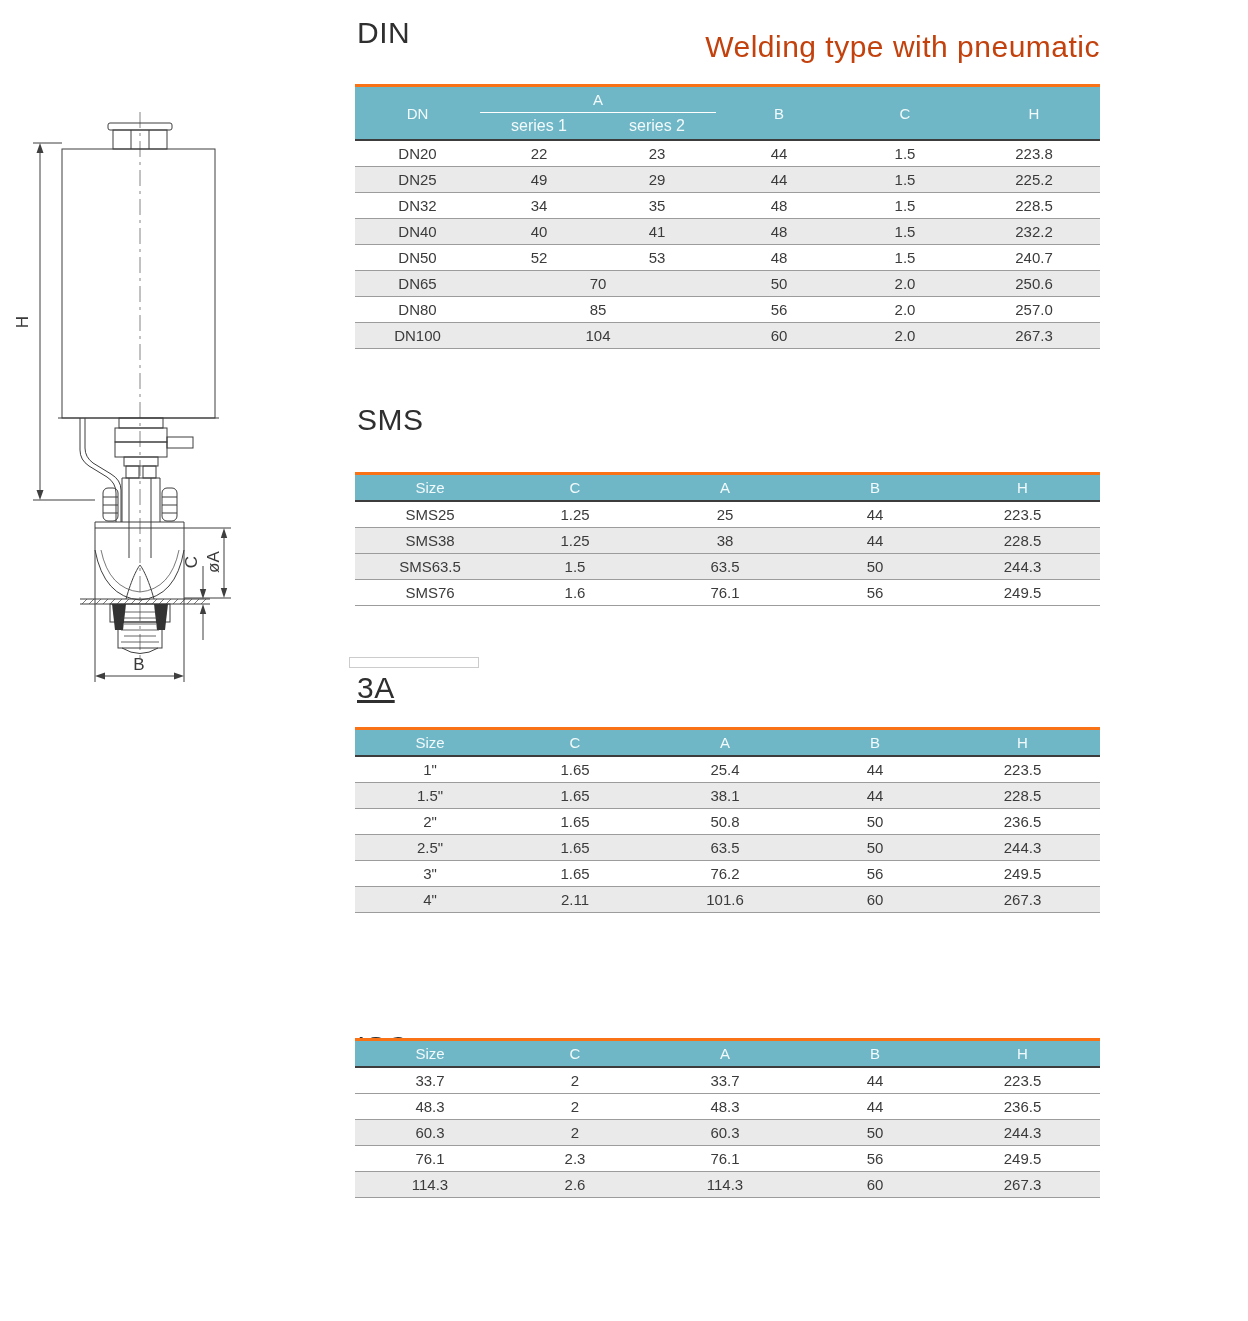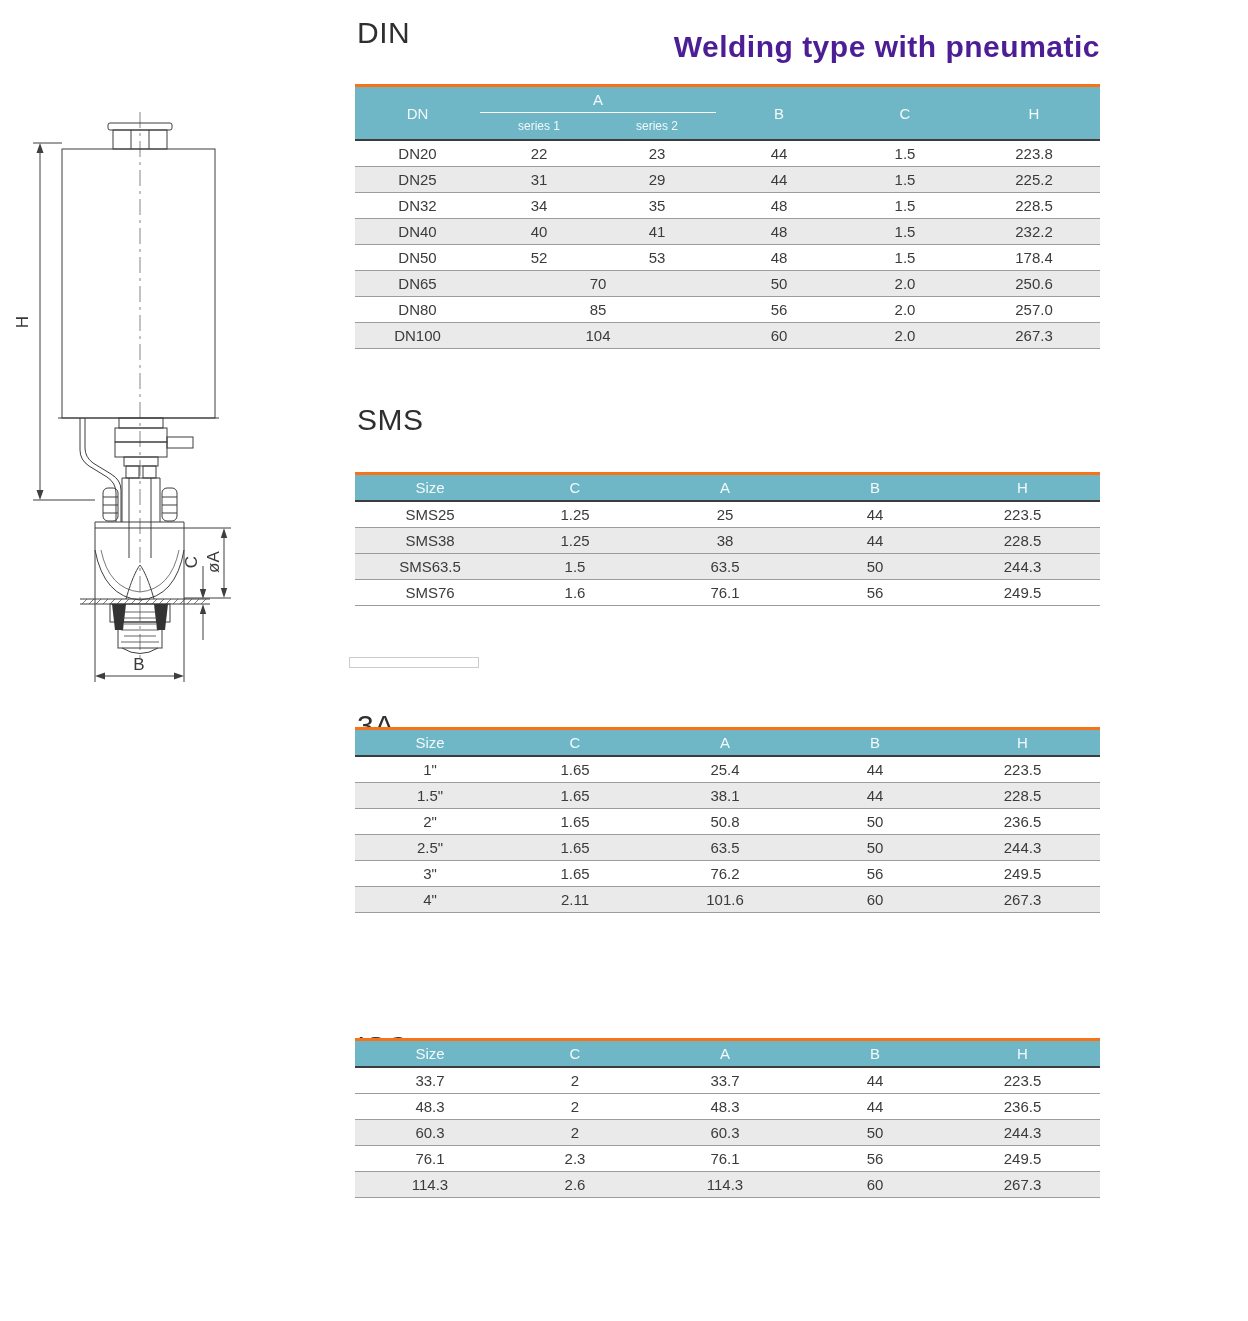--- a/index.html
+++ b/index.html
@@ -6,7 +6,7 @@
   .page{position:relative;width:1248px;height:1321px;background:#ffffff;overflow:hidden;
         font-family:"Liberation Sans","DejaVu Sans",sans-serif;color:#3b3b3b;}
   .sec-title{position:absolute;left:357px;font-size:30px;font-weight:300;color:#2f2f2f;letter-spacing:.5px;}
-  .main-title{position:absolute;top:30px;right:148px;font-size:30px;font-weight:700;color:#4c1d95;letter-spacing:.5px;}
+  .main-title{position:absolute;top:30px;right:148px;font-size:30px;font-weight:400;color:#c2410c;letter-spacing:.5px;}
   table.dtable{position:absolute;left:355px;width:745px;border-collapse:collapse;table-layout:fixed;}
   table.dtable thead{border-top:3px solid #f97316;border-bottom:2px solid #3c3c3c;}
   table.dtable th{background:#6fb6c6;color:#f2fafb;font-weight:400;font-size:15px;height:25px;padding:0;text-align:center;}

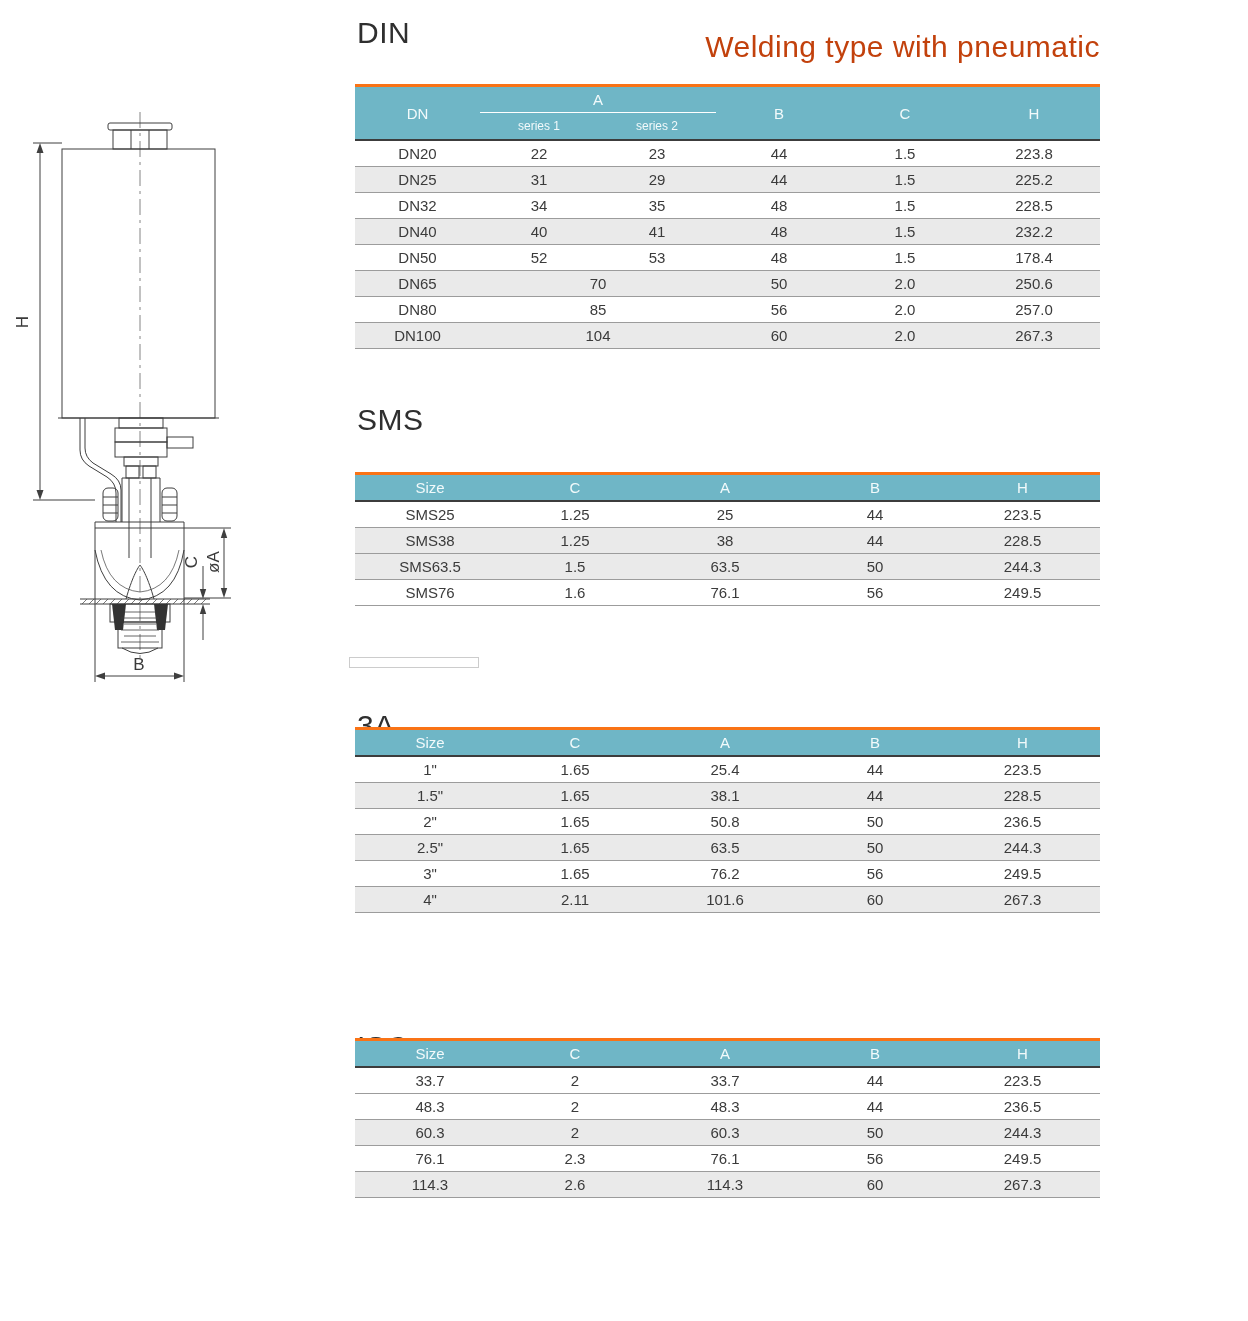--- a/index.html
+++ b/index.html
@@ -10,7 +10,7 @@
   table.dtable{position:absolute;left:355px;width:745px;border-collapse:collapse;table-layout:fixed;}
   table.dtable thead{border-top:3px solid #f97316;border-bottom:2px solid #3c3c3c;}
   table.dtable th{background:#6fb6c6;color:#f2fafb;font-weight:400;font-size:15px;height:25px;padding:0;text-align:center;}
-  table.dtable th.sub{font-size:12px;height:26px;}
+  table.dtable th.sub{font-size:16px;height:26px;}
   table.dtable td{font-size:15px;color:#3b3b3b;text-align:center;height:25px;padding:0;
                   border-bottom:1px solid #9c9c9c;background:#fff;}
   table.dtable tr.alt td{background:#eaeaea;}

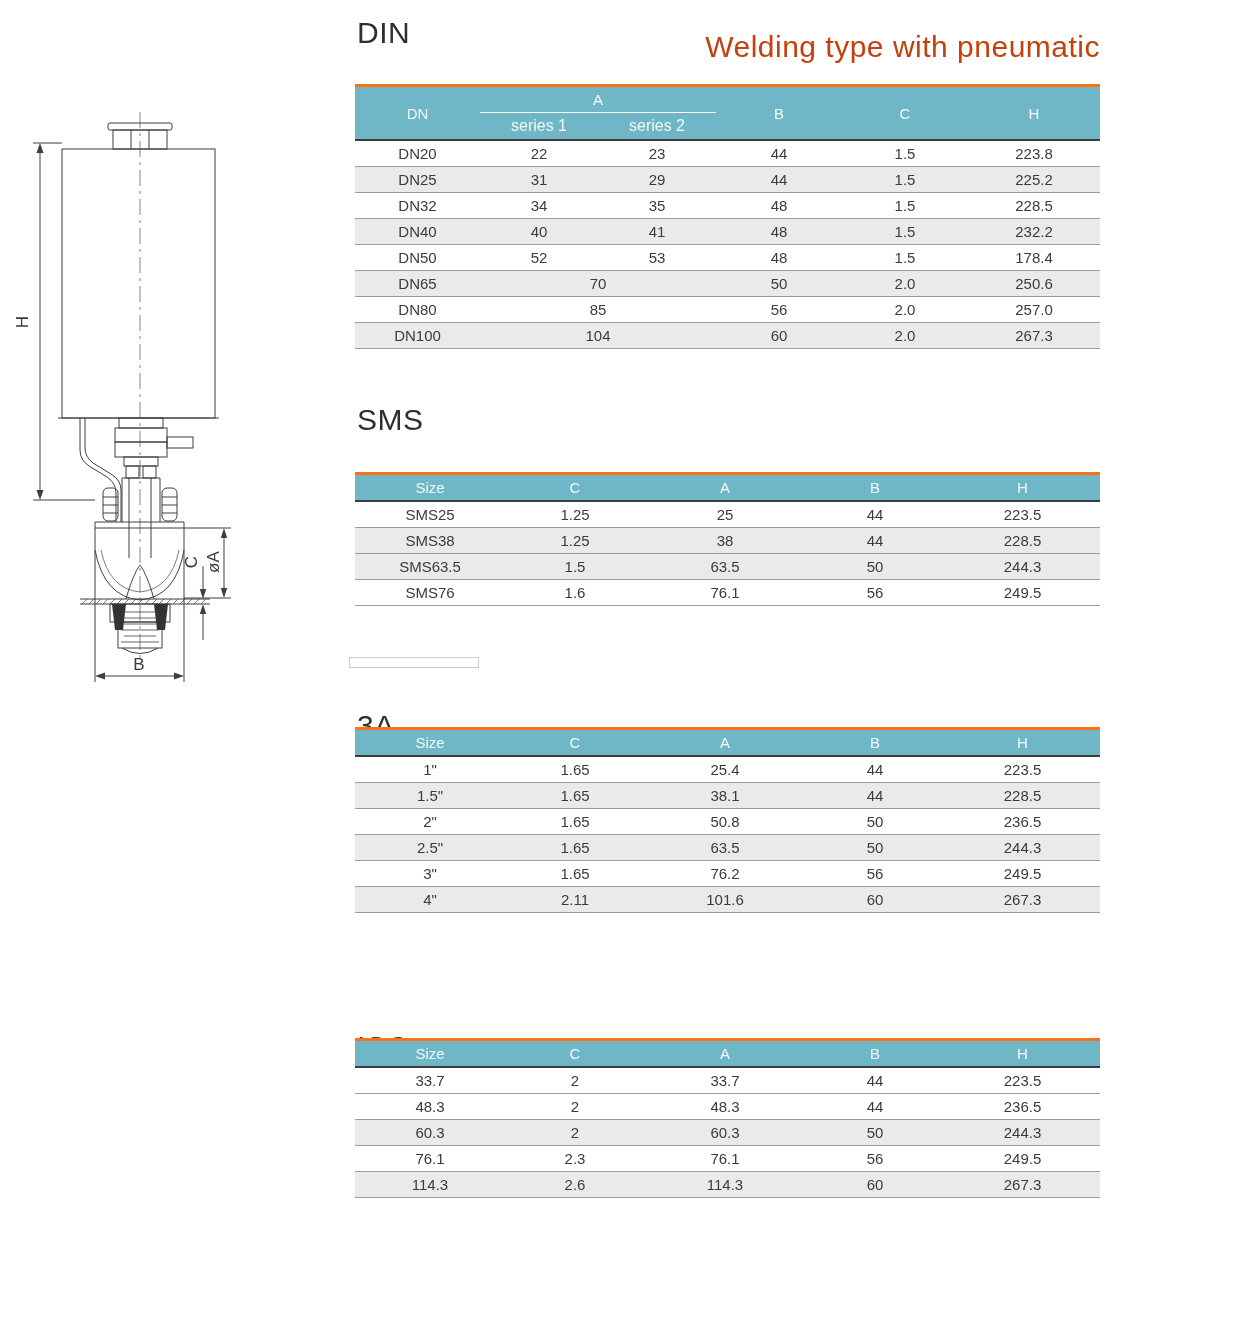--- a/index.html
+++ b/index.html
@@ -173,7 +173,7 @@
         </tr>
       <tr class="alt">
           <td>DN25</td>
-          <td>31</td>
+          <td>49</td>
           <td>29</td>
           <td>44</td>
           <td>1.5</td>

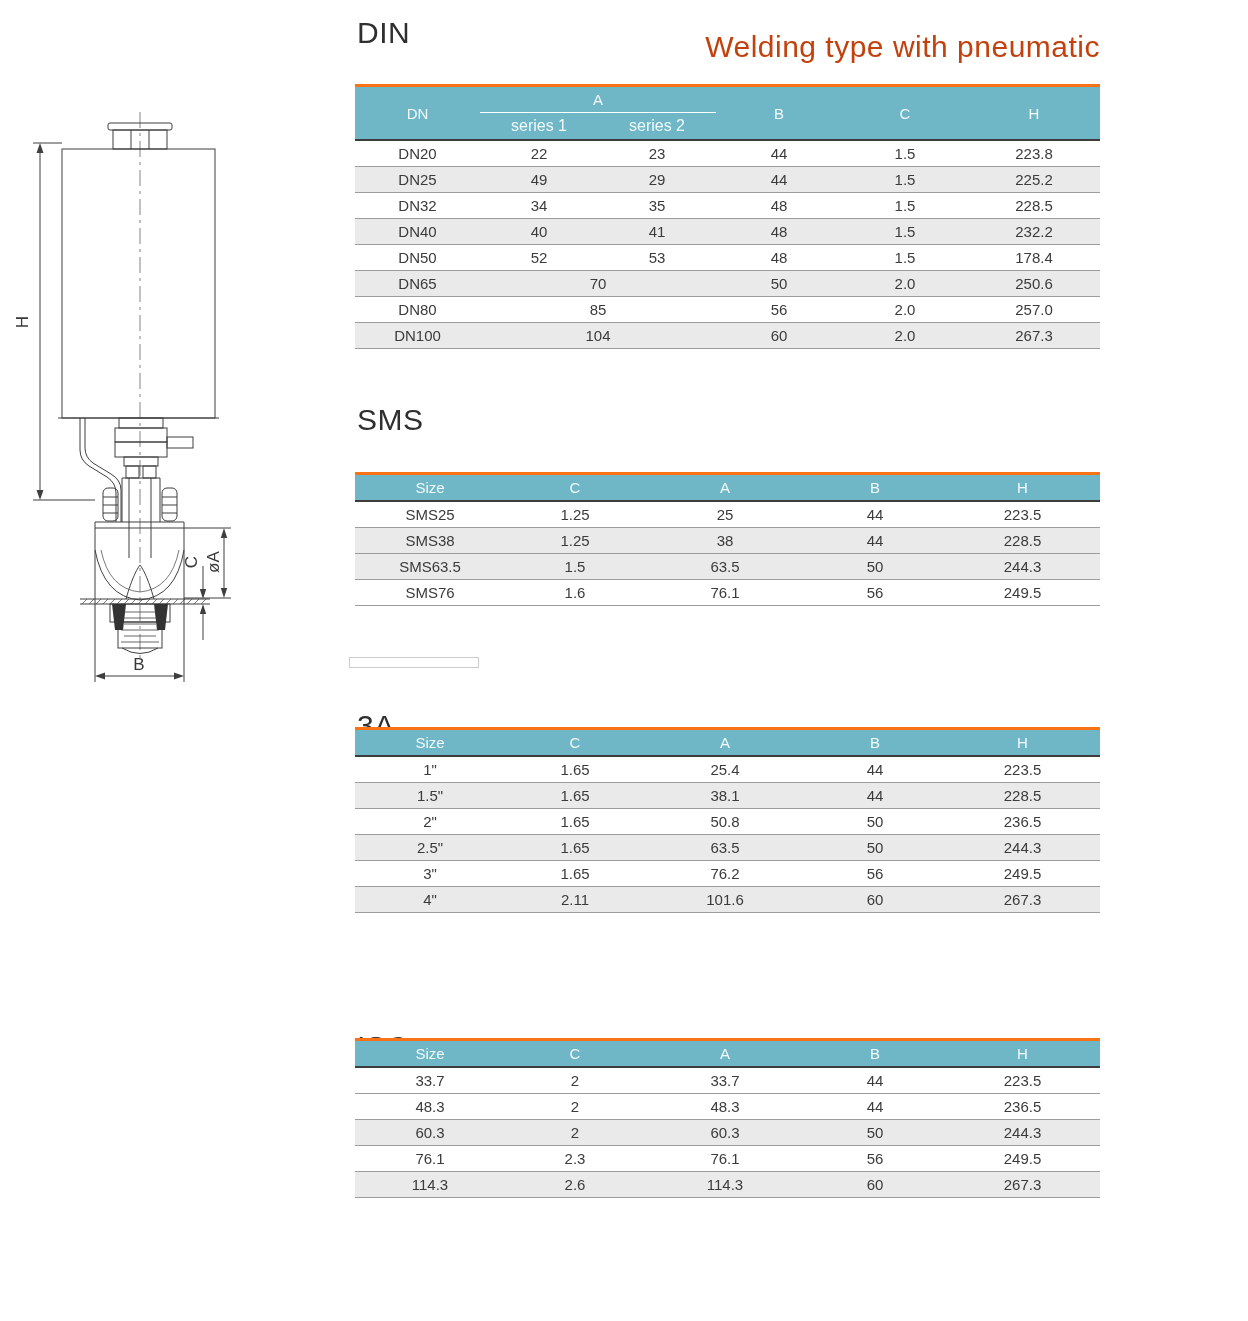--- a/index.html
+++ b/index.html
@@ -201,7 +201,7 @@
           <td>53</td>
           <td>48</td>
           <td>1.5</td>
-          <td>178.4</td>
+          <td>240.7</td>
         </tr>
       <tr class="alt">
           <td>DN65</td>

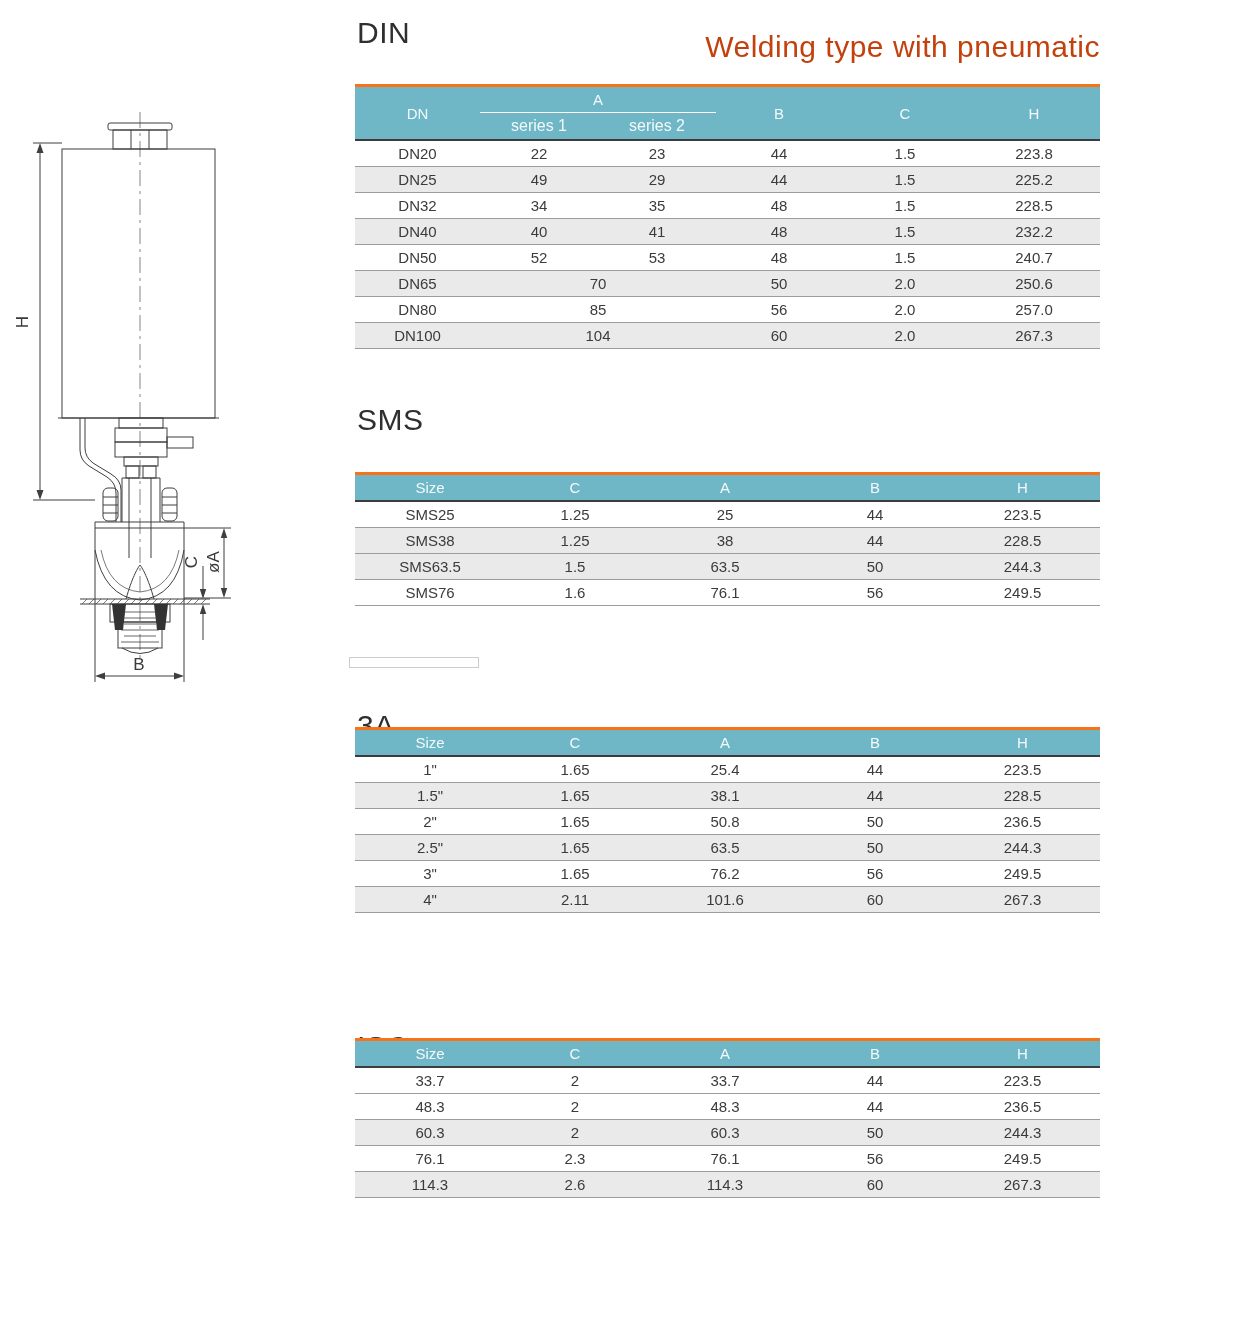--- a/index.html
+++ b/index.html
@@ -17,7 +17,7 @@
   .t-din{top:84px;} .t-sms{top:472px;} .t-3a{top:727px;} .t-iso{top:1038px;}
   .t-3a td{height:27px;}
   th.a-underline{border-bottom:1px solid #fff;}
-  #title-din{top:16px;} #title-sms{top:403px;} #title-3a{top:709px;text-decoration:underline;} #title-iso{top:1030px;text-decoration:underline;}
+  #title-din{top:16px;} #title-sms{top:403px;} #title-3a{top:671px;text-decoration:underline;} #title-iso{top:1030px;text-decoration:underline;}
   .artifact{position:absolute;left:349px;top:657px;width:128px;height:9px;border:1px solid #cccccc;}
   .drawing{position:absolute;left:0;top:95px;}
   svg text{font-family:"Liberation Sans","DejaVu Sans",sans-serif;font-size:17px;fill:#3a3a3a;}

